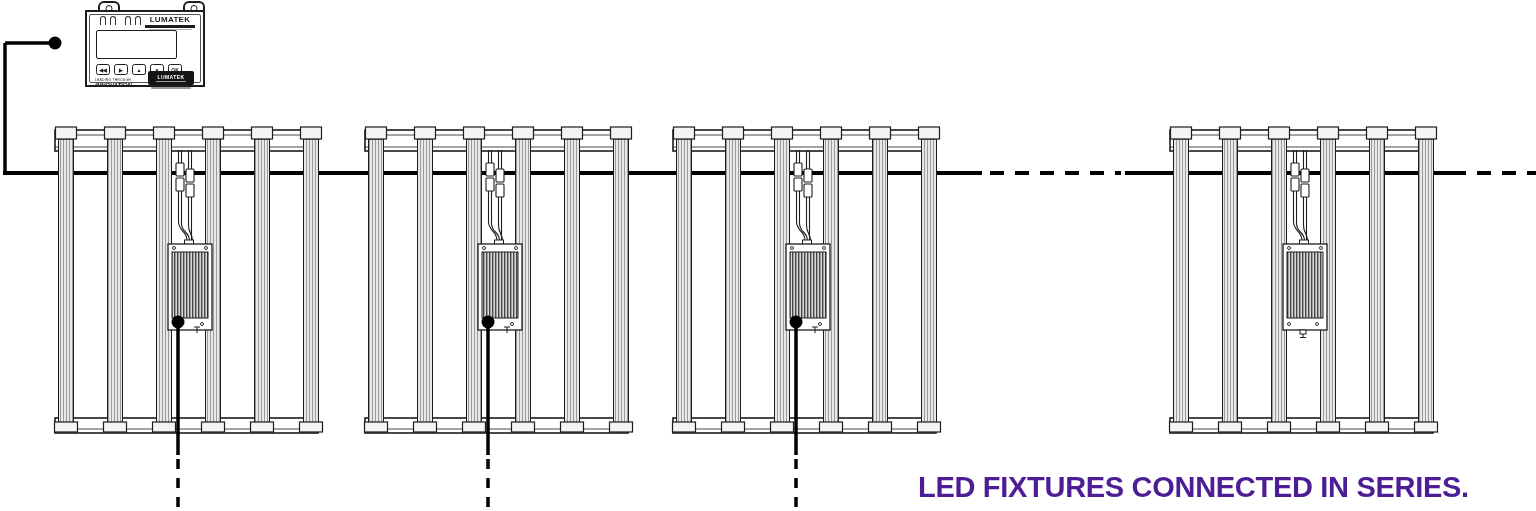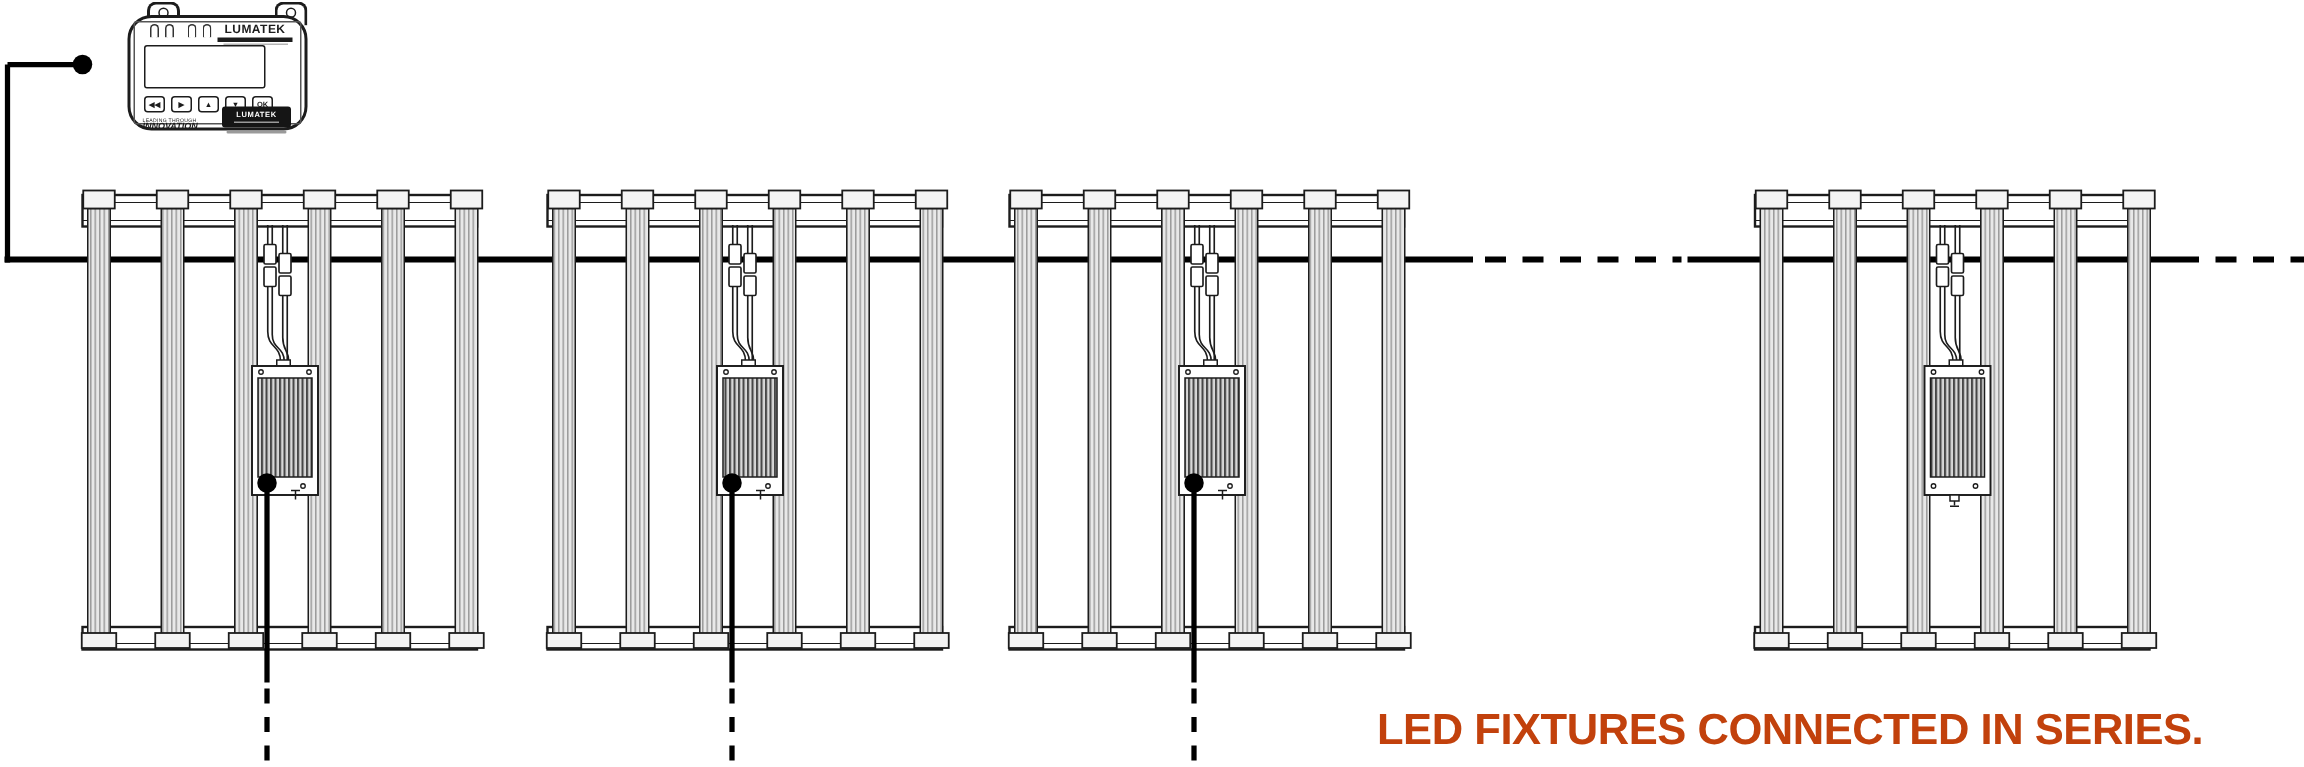--- a/index.html
+++ b/index.html
@@ -16,7 +16,7 @@
   .ctrl-ear .hole{position:absolute;left:50%;top:2px;transform:translateX(-50%);
     width:5px;height:5px;border:1.4px solid #1c1c1c;border-radius:50%;}
   .ctrl-body{position:absolute;inset:0;background:#fff;border:2.5px solid #1c1c1c;
-    border-radius:16px;z-index:1;}
+    border-radius:0;z-index:1;}
   .ctrl-inner{position:absolute;inset:2px;border:1px solid #555;border-radius:2px;}
   .slots{position:absolute;left:13px;top:4px;display:flex;gap:3px;}
   .slots .pair{display:flex;gap:4px;margin-right:6px;}

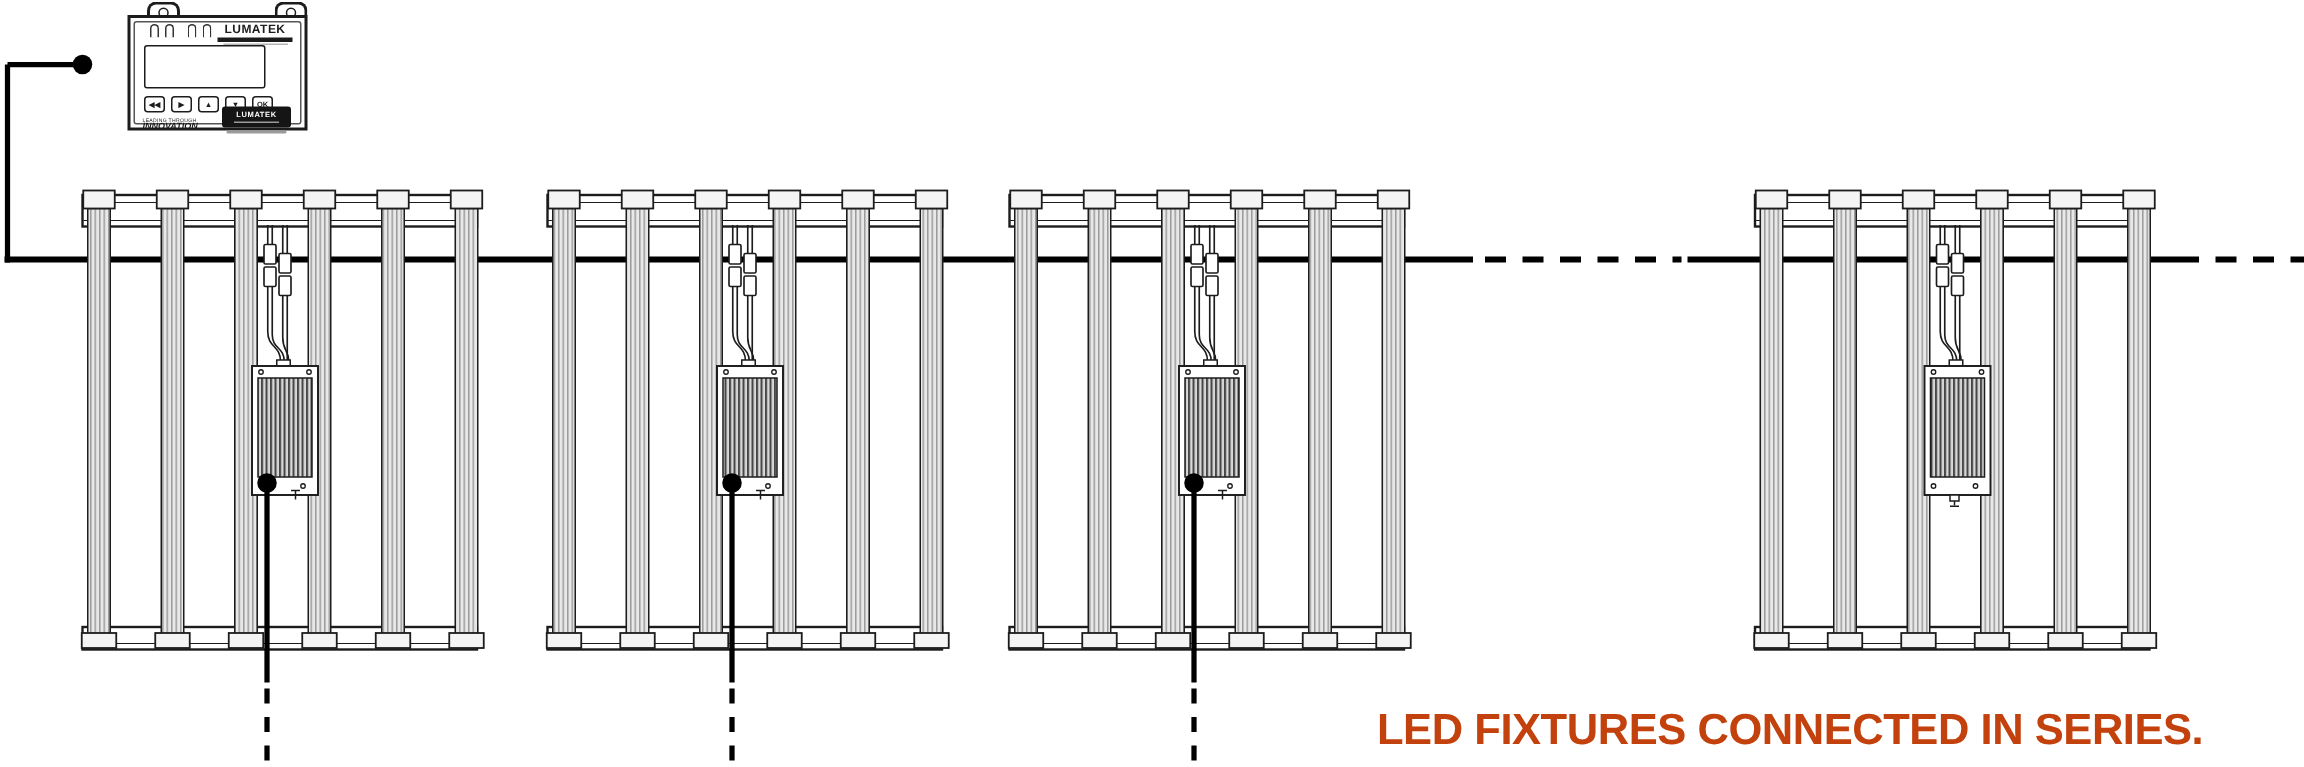--- a/index.html
+++ b/index.html
@@ -45,7 +45,7 @@
 
   
   .caption{position:absolute;left:918px;top:471px;font-size:29px;font-weight:800;
-    letter-spacing:-0.3px;color:#c2410c;white-space:nowrap;}
+    letter-spacing:-0.3px;color:#4c1d95;white-space:nowrap;}
 </style>
 </head>
 <body>

